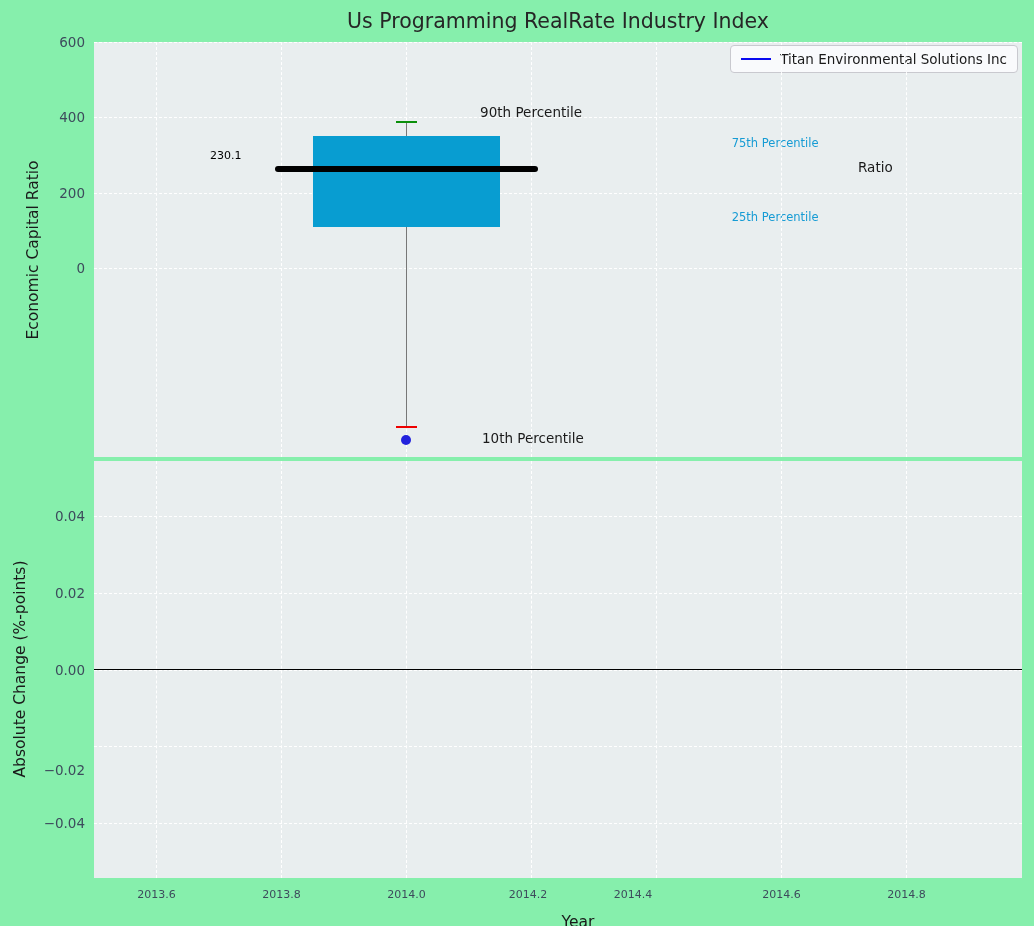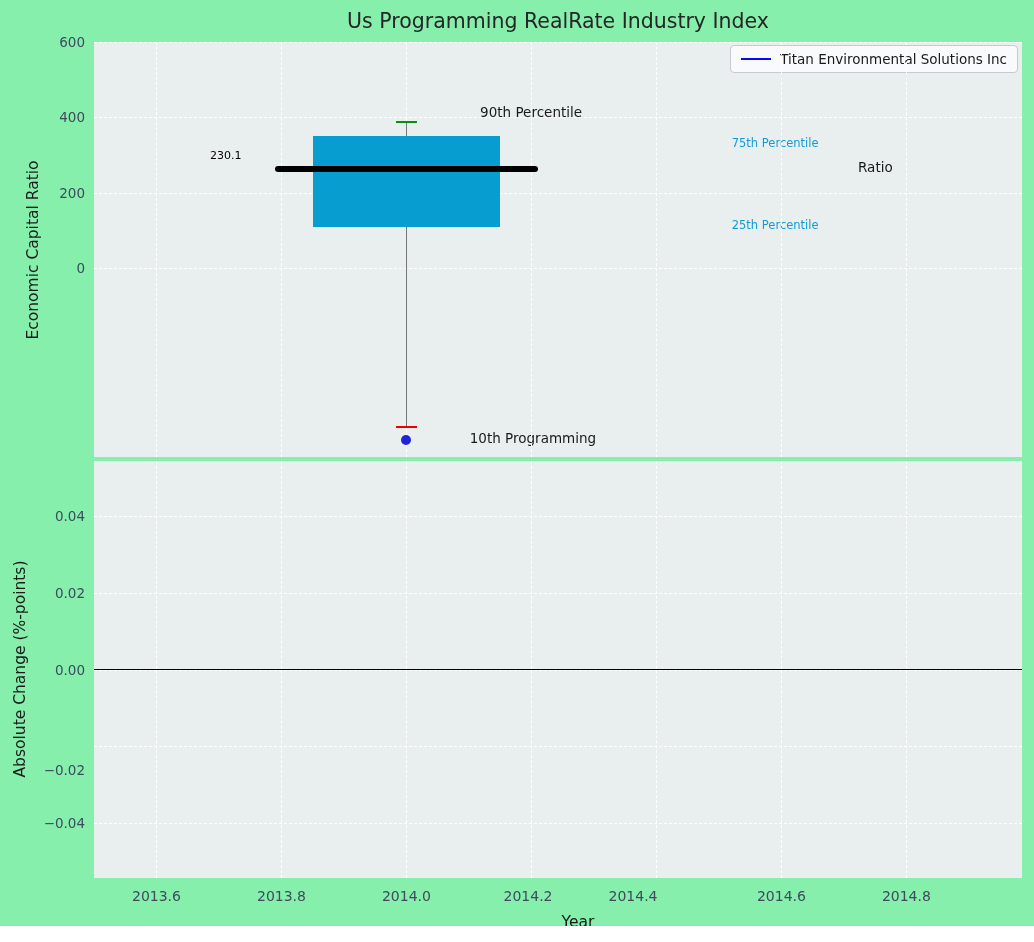--- a/index.html
+++ b/index.html
@@ -76,7 +76,7 @@
 
     <div class="ann big" style="left:84.2%;top:30.0%;">Ratio</div>
 
-    <div class="ann small-cyan" style="left:73.4%;top:42.2%;margin-top:8px;">25th Percentile</div>
+    <div class="ann small-cyan" style="left:73.4%;top:42.2%;">25th Percentile</div>
   <div class="grid v" style="left: 62.4916px;"></div>
       <div class="grid v" style="left: 187.475px;"></div>
       <div class="grid v" style="left: 312.458px;"></div>

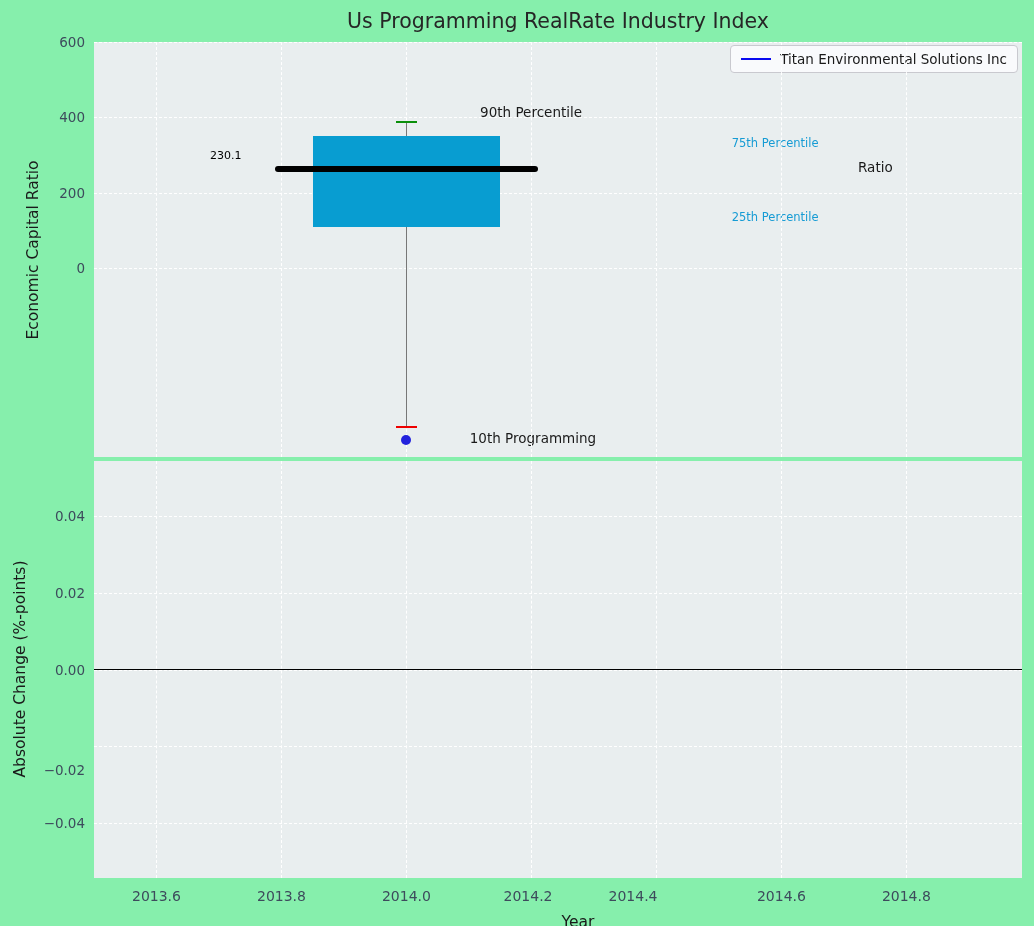--- a/index.html
+++ b/index.html
@@ -70,7 +70,7 @@
 
     <div class="ann big" style="left:47.1%;top:16.9%;">90th Percentile</div>
 
-    <div class="ann big" style="left:47.3%;top:95.4%;">10th Programming</div>
+    <div class="ann big" style="left:47.3%;top:95.4%;">10th Percentile</div>
 
     <div class="ann small-cyan" style="left:73.4%;top:24.3%;">75th Percentile</div>
 

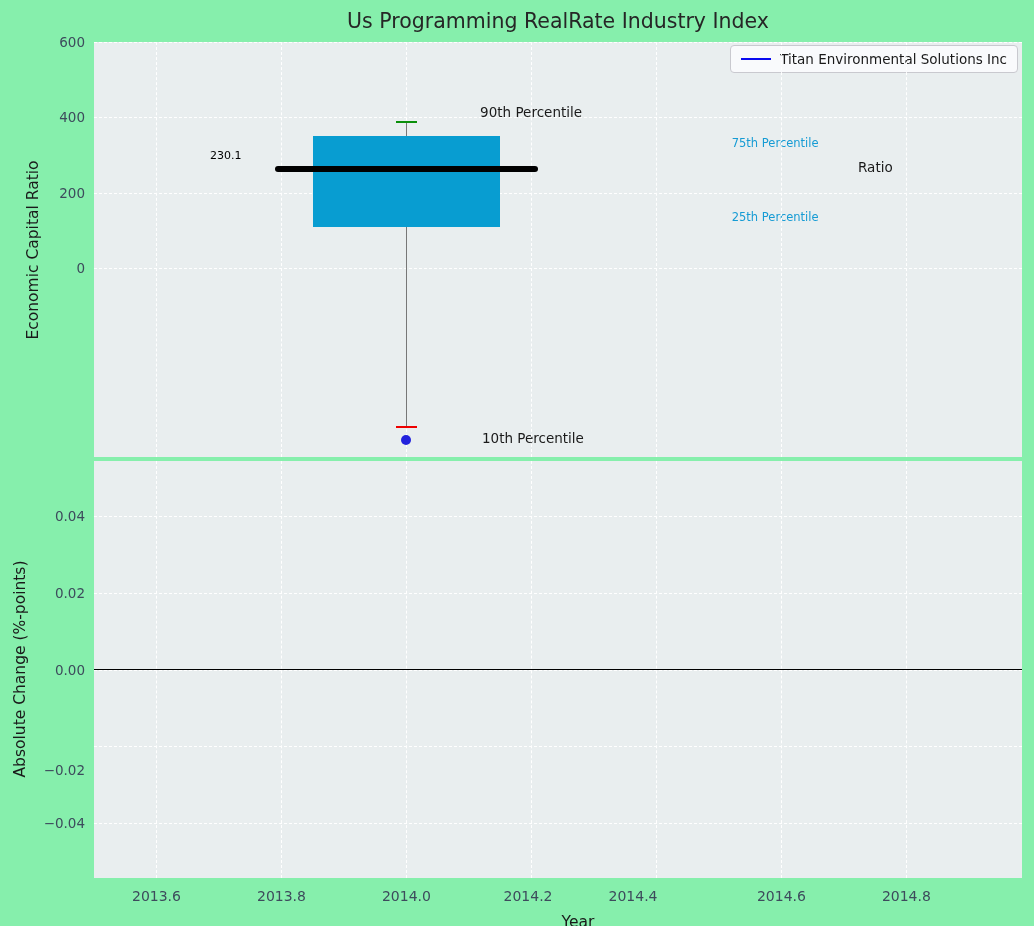--- a/index.html
+++ b/index.html
@@ -21,7 +21,7 @@
   .shape{position:absolute;}
   .xtick{
     position:absolute;top:calc(100% + 10px);transform:translateX(-50%);
-    font-size:14px;color:#3d4b5c;white-space:nowrap;
+    font-size:11px;color:#3d4b5c;white-space:nowrap;
   }
   .ytick{
     position:absolute;right:calc(100% + 9px);transform:translateY(-50%);

